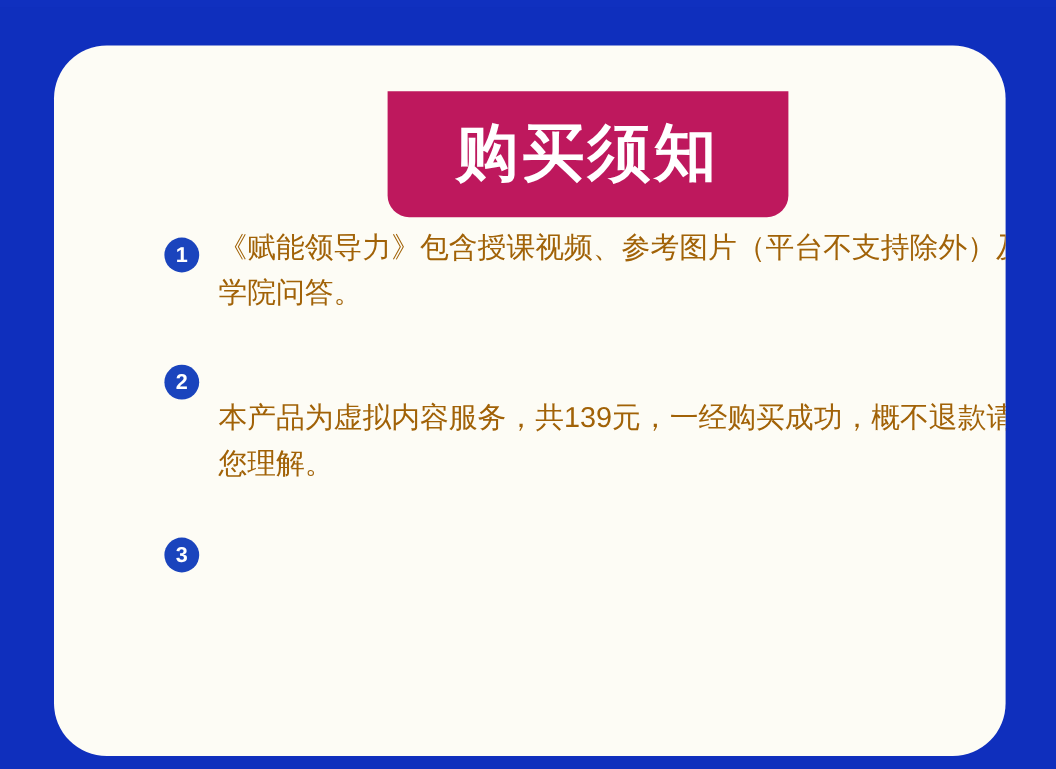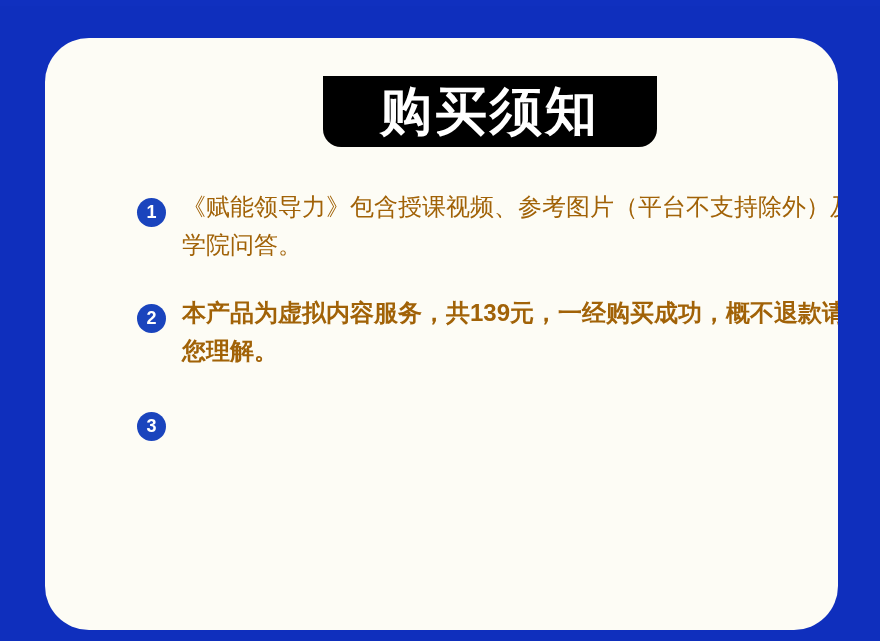--- a/index.html
+++ b/index.html
@@ -47,8 +47,8 @@
     left: 278px;
     top: 38px;
     width: 334px;
-    height: 71px;
-    background: #000000;
+    height: 105px;
+    background: #be185d;
     border-radius: 0 0 18px 18px;
     display: flex;
     align-items: center;

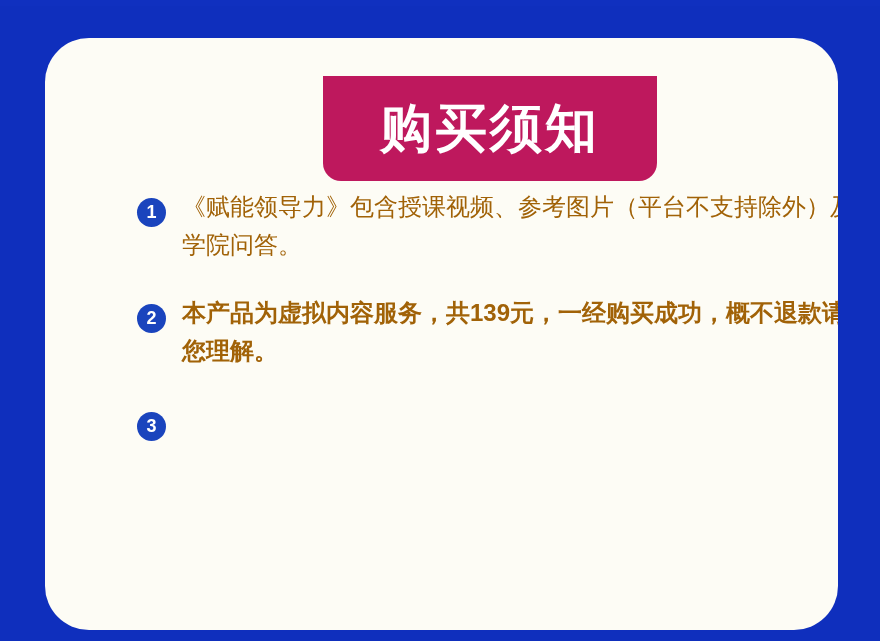--- a/index.html
+++ b/index.html
@@ -112,7 +112,8 @@
   }
 
   .item-text.bold {
-    font-weight: bold;
+    font-weight: normal;
+    margin-top: 36px;
   }
 
   .item-1 { margin-bottom: 30px; }

